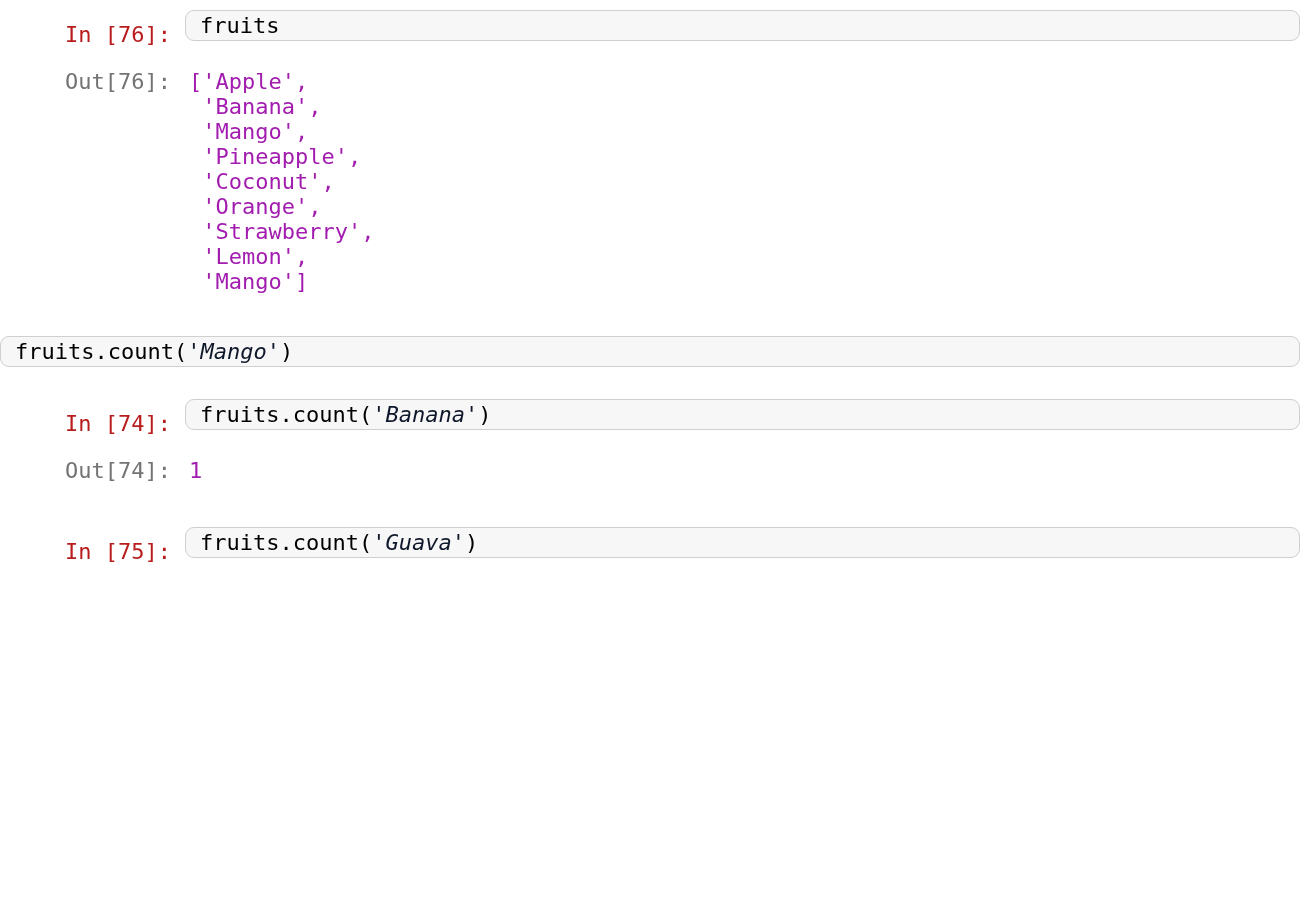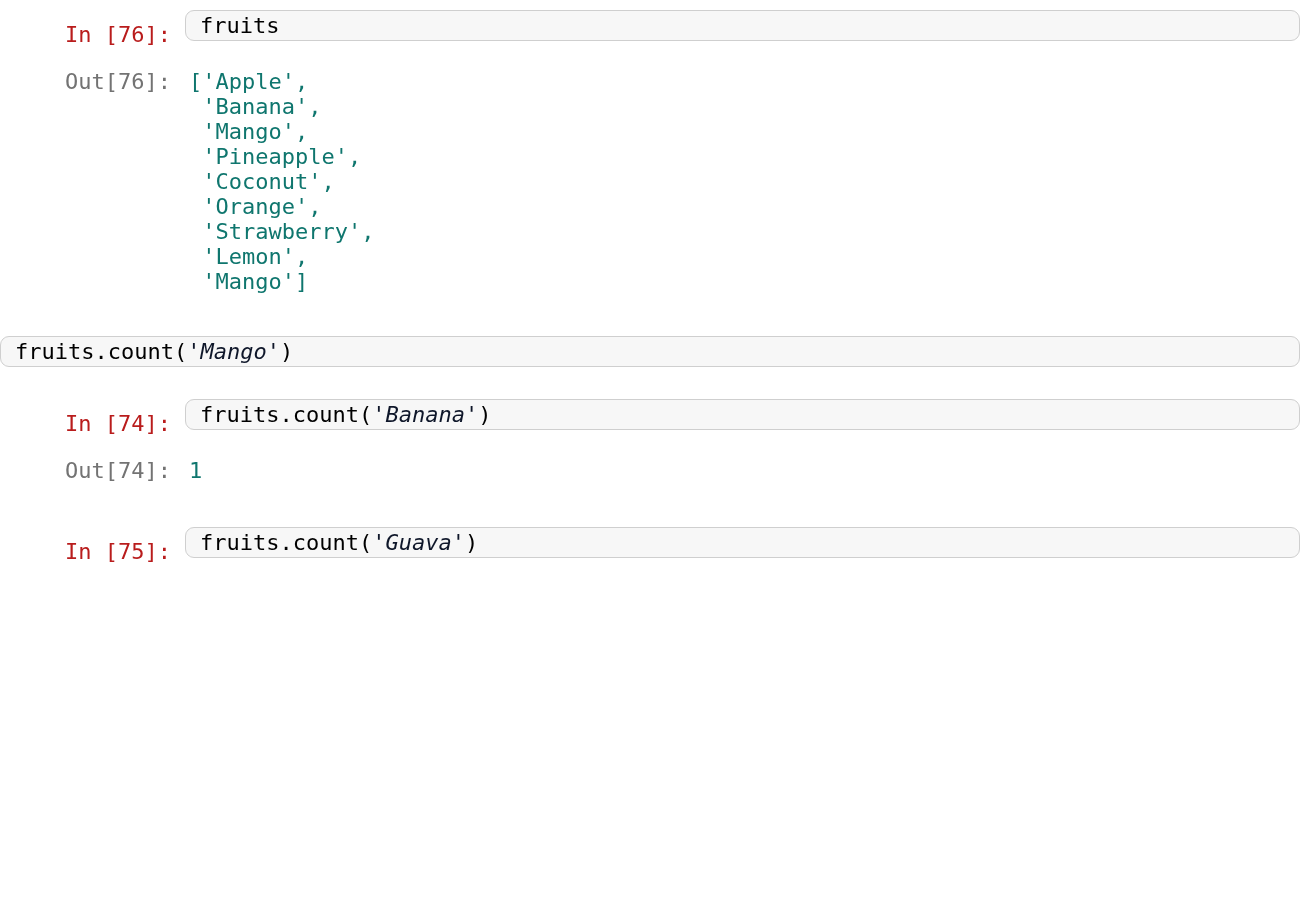--- a/index.html
+++ b/index.html
@@ -51,7 +51,7 @@
     .output-area {
       padding: 10px 0 10px 4px;
       font-family: "Menlo", "Monaco", "Consolas", monospace;
-      color: #0f766e;
+      color: #a21caf;
       white-space: pre;
     }
     .code-plain {

